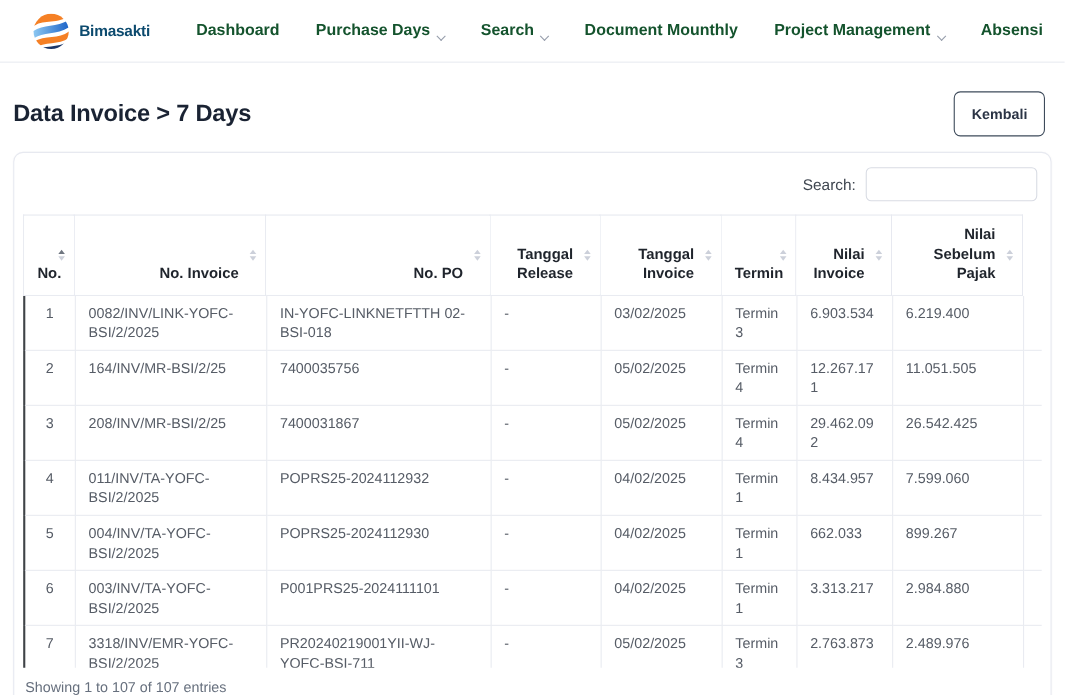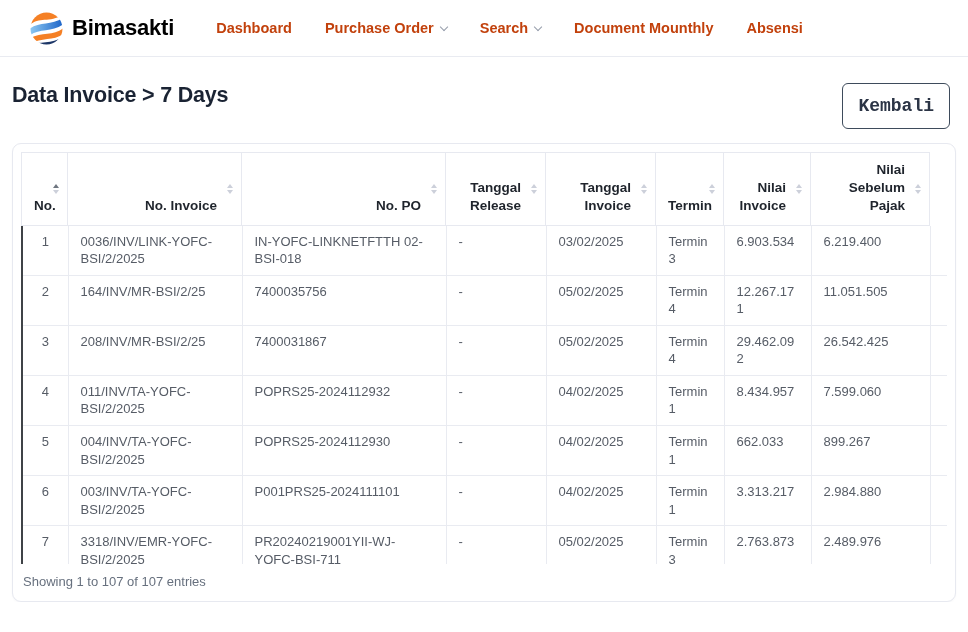--- a/index.html
+++ b/index.html
@@ -9,7 +9,7 @@
   .navbar { height:57px; display:flex; align-items:center; padding:0 22px 0 30px;
             border-bottom:1px solid #e9ebf1; background:#fff; }
   .brand { display:flex; align-items:center; gap:9px; margin-right:42px; cursor:pointer; }
-  .brand-name { font-size:22px; font-weight:800; color:#000000; letter-spacing:-0.2px; }
+  .brand-name { font-size:14px; font-weight:800; color:#0c4a6e; letter-spacing:-0.2px; }
   .nav-menu { list-style:none; display:flex; align-items:center; gap:33px; flex:1; }
   .nav-item { font-size:14.5px; font-weight:600; color:#c2410c; cursor:pointer; white-space:nowrap; display:flex; align-items:center; }
   .caret { display:inline-block; width:6px; height:6px; border-right:1.6px solid #969dab;

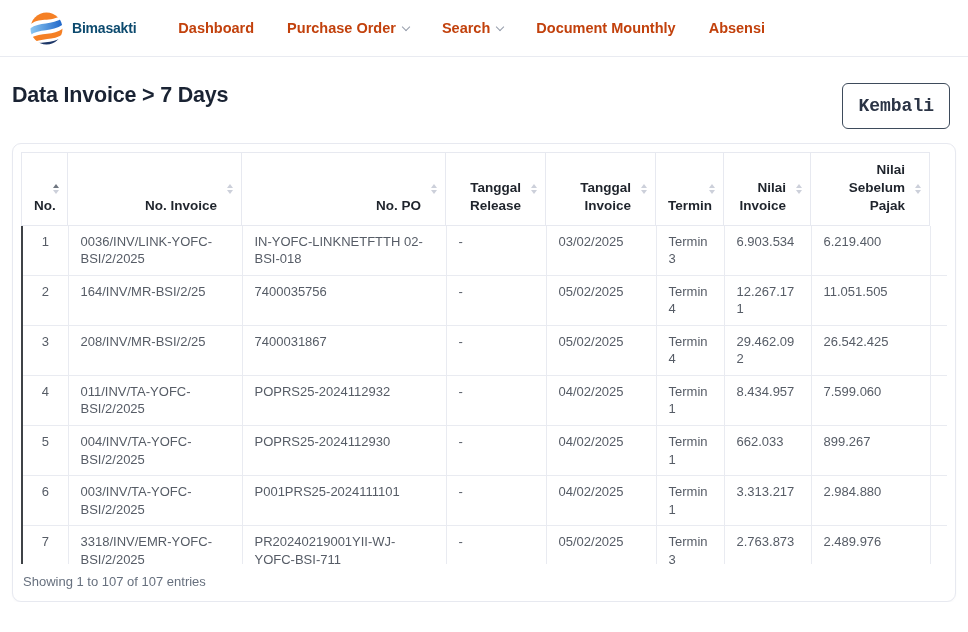--- a/index.html
+++ b/index.html
@@ -11,7 +11,7 @@
   .brand { display:flex; align-items:center; gap:9px; margin-right:42px; cursor:pointer; }
   .brand-name { font-size:14px; font-weight:800; color:#0c4a6e; letter-spacing:-0.2px; }
   .nav-menu { list-style:none; display:flex; align-items:center; gap:33px; flex:1; }
-  .nav-item { font-size:14.5px; font-weight:600; color:#c2410c; cursor:pointer; white-space:nowrap; display:flex; align-items:center; }
+  .nav-item { font-size:14.5px; font-weight:600; color:#14532d; cursor:pointer; white-space:nowrap; display:flex; align-items:flex-end; }
   .caret { display:inline-block; width:6px; height:6px; border-right:1.6px solid #969dab;
            border-bottom:1.6px solid #969dab; transform:rotate(45deg); margin-left:7px; margin-top:-3px; }
 

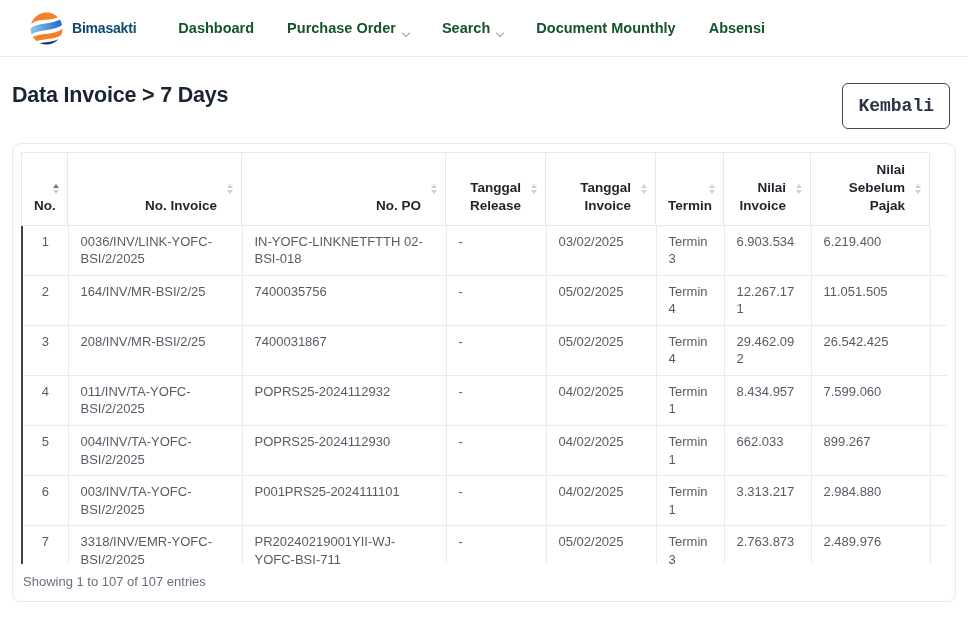--- a/index.html
+++ b/index.html
@@ -84,7 +84,7 @@
         <span>Dashboard</span>
       </li>
       <li class="nav-item">
-        <span>Purchase Order</span>
+        <span>Purchase Days</span>
         <span class="caret"></span>
       </li>
       <li class="nav-item">

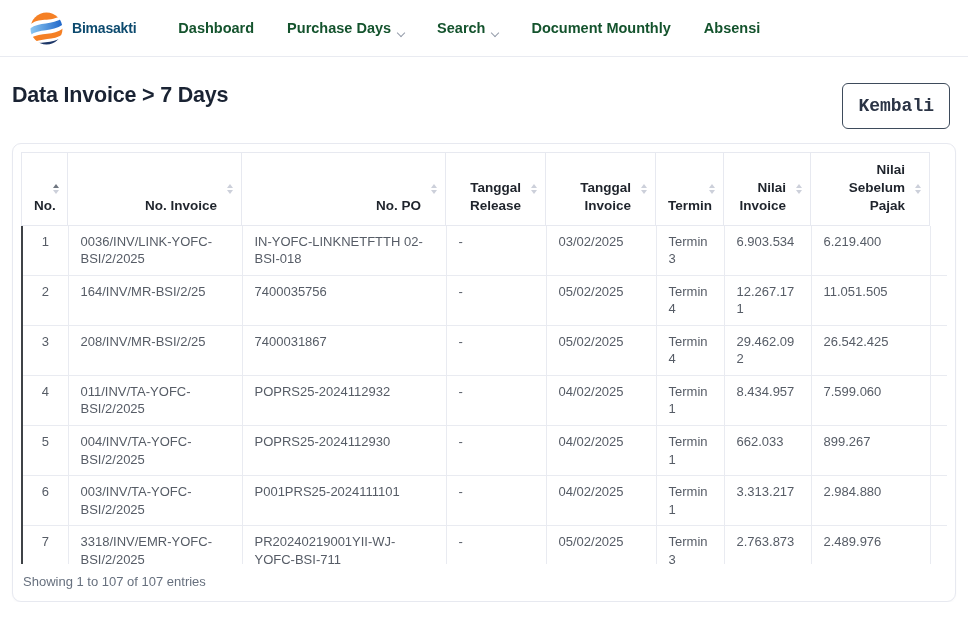--- a/index.html
+++ b/index.html
@@ -95,6 +95,10 @@
         <span>Document Mounthly</span>
       </li>
       <li class="nav-item">
+        <span>Project Management</span>
+        <span class="caret"></span>
+      </li>
+      <li class="nav-item">
         <span>Absensi</span>
       </li>
     </ul>

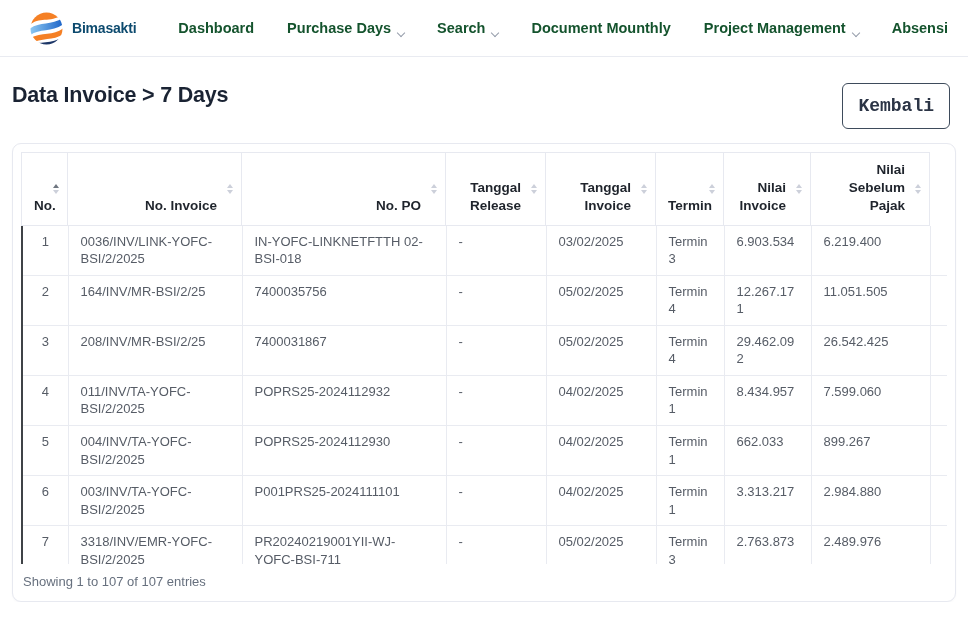--- a/index.html
+++ b/index.html
@@ -16,7 +16,7 @@
            border-bottom:1.6px solid #969dab; transform:rotate(45deg); margin-left:7px; margin-top:-3px; }
 
   
-  .page-head { display:flex; justify-content:space-between; margin:26px 18px 12px 12px; }
+  .page-head { display:flex; align-items:center; justify-content:space-between; margin:26px 18px 12px 12px; }
   .page-title { font-size:21.5px; font-weight:800; color:#1a2333; letter-spacing:-0.2px; }
   .btn-back { background:#fff; border:1px solid #3e4b5b; border-radius:6px; padding:12px 15px;
               font-size:18px; font-weight:700; color:#2b3445; cursor:pointer; font-family:Liberation Mono, monospace; }

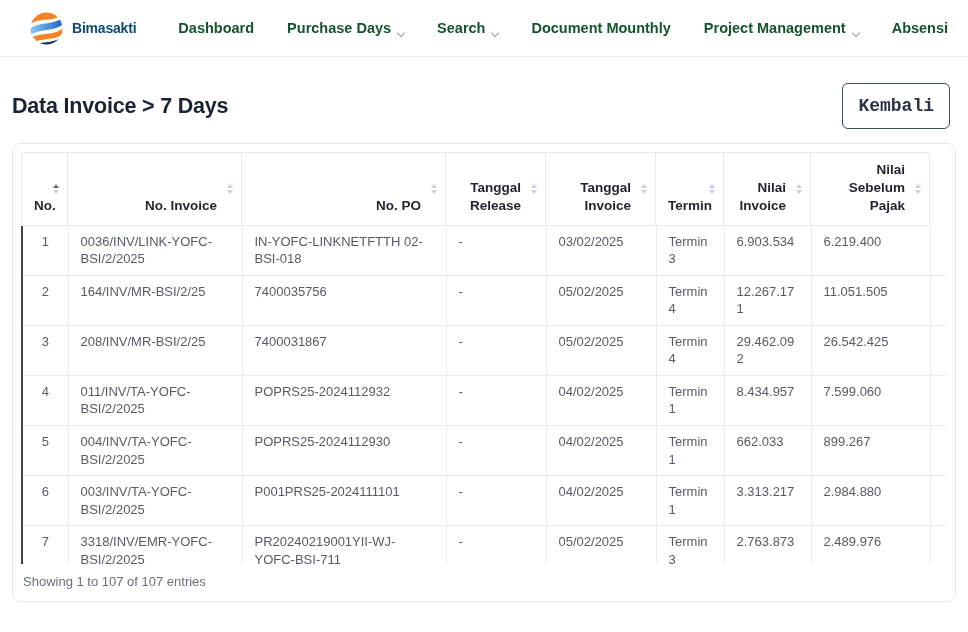--- a/index.html
+++ b/index.html
@@ -19,7 +19,7 @@
   .page-head { display:flex; align-items:center; justify-content:space-between; margin:26px 18px 12px 12px; }
   .page-title { font-size:21.5px; font-weight:800; color:#1a2333; letter-spacing:-0.2px; }
   .btn-back { background:#fff; border:1px solid #3e4b5b; border-radius:6px; padding:12px 15px;
-              font-size:18px; font-weight:700; color:#2b3445; cursor:pointer; font-family:Liberation Mono, monospace; }
+              font-size:13px; font-weight:700; color:#2b3445; cursor:pointer; font-family:Liberation Sans, sans-serif; }
 
   
   .card { margin:14px 12px 0 12px; background:#fff; border:1px solid #e7e9f0; border-radius:9px;

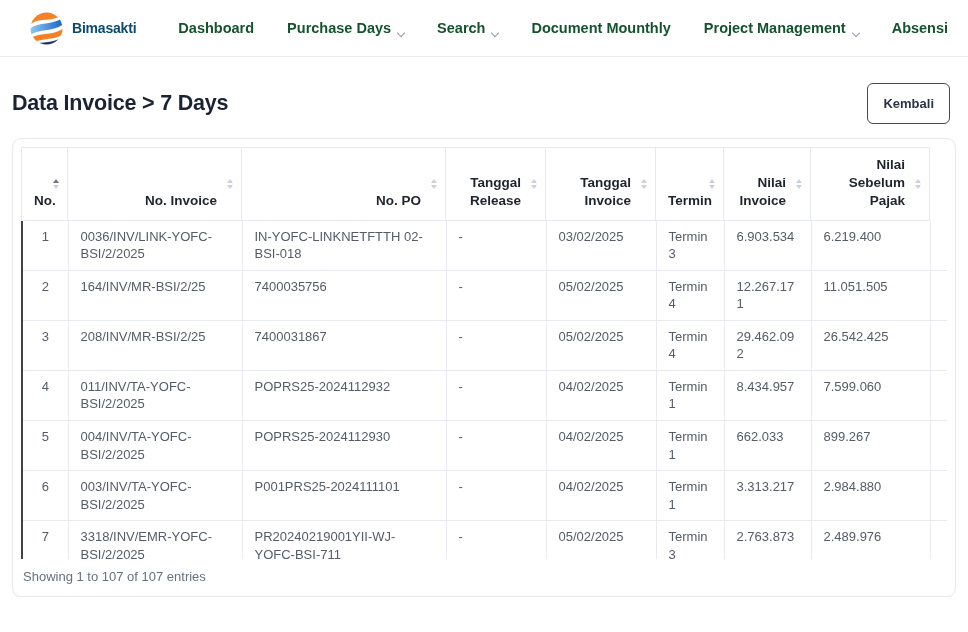--- a/index.html
+++ b/index.html
@@ -111,6 +111,10 @@
 </div>
 
 <div class="card">
+  <div class="search-row">
+    <label class="search-label">Search:</label>
+    <input class="search-input" type="text" value="" style="">
+  </div>
 
   <table class="head-table">
     <colgroup>

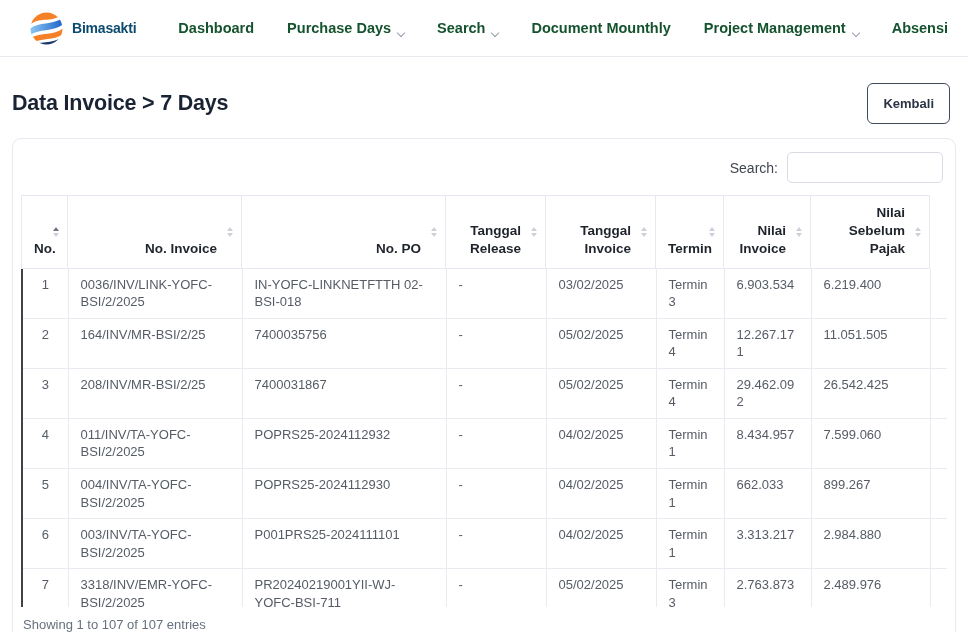--- a/index.html
+++ b/index.html
@@ -181,7 +181,7 @@
       <tbody>
           <tr>
             <td>1</td>
-            <td>0036/INV/LINK-YOFC-BSI/2/2025</td>
+            <td>0082/INV/LINK-YOFC-BSI/2/2025</td>
             <td>IN-YOFC-LINKNETFTTH 02-BSI-018</td>
             <td>-</td>
             <td>03/02/2025</td>

